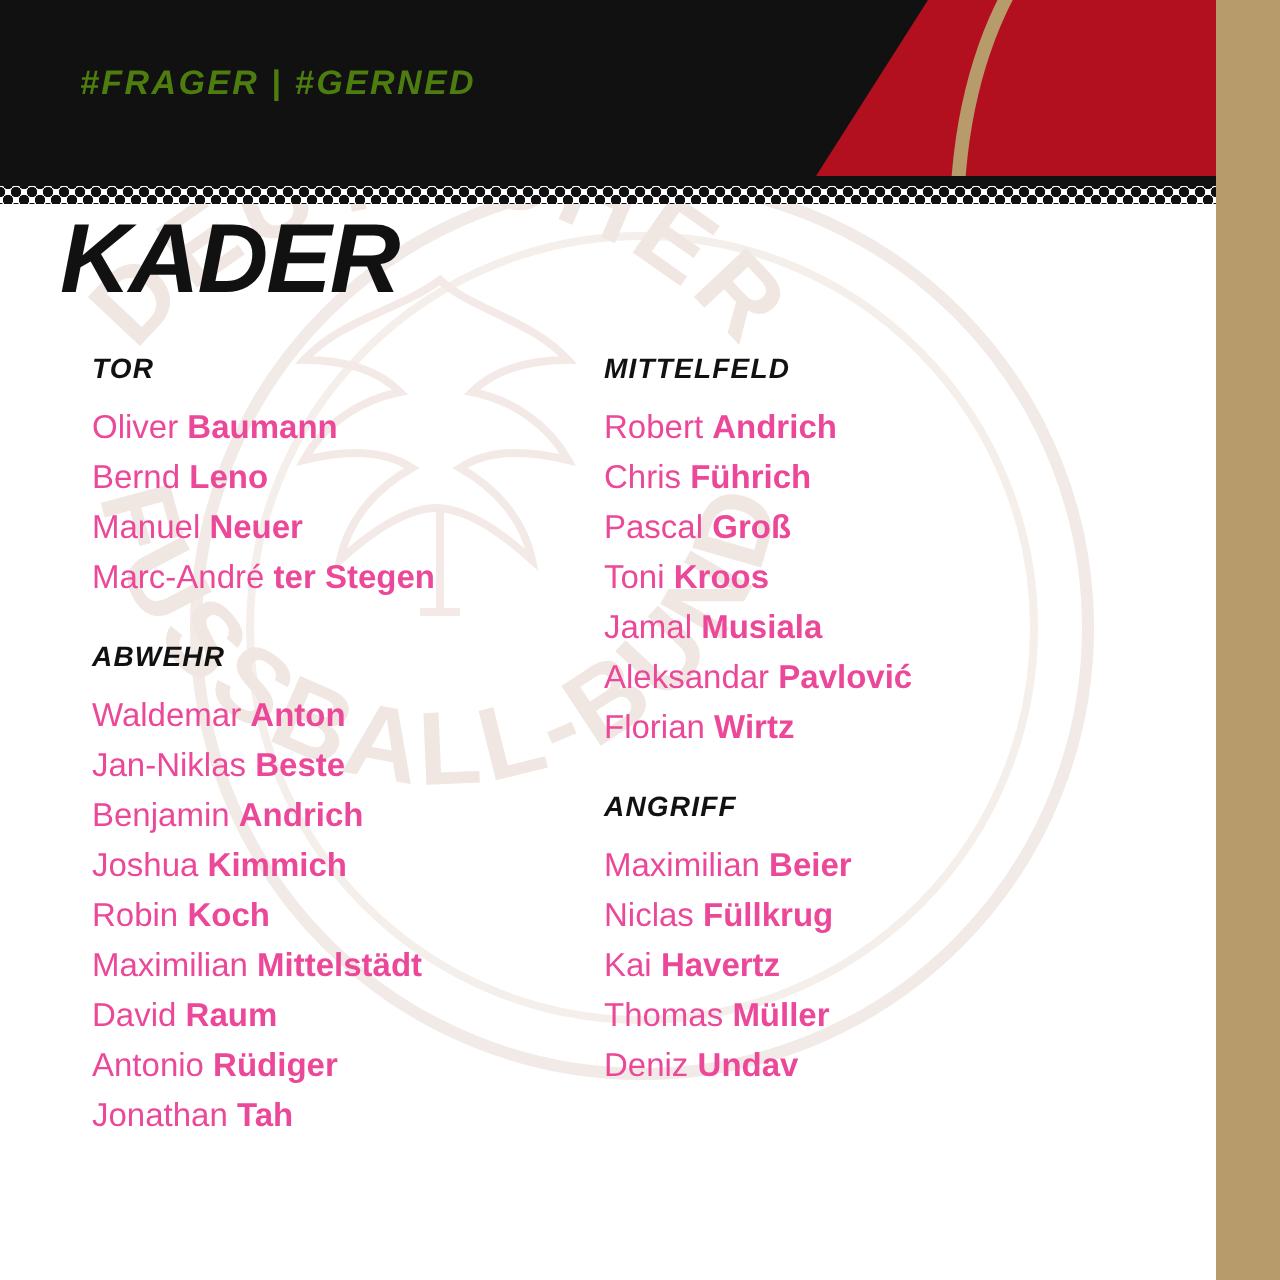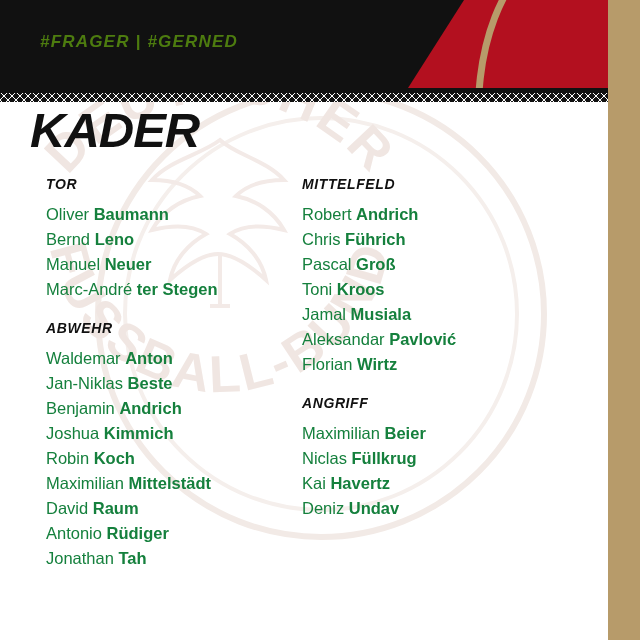--- a/index.html
+++ b/index.html
@@ -196,7 +196,7 @@
   .player {
     font-size: 16.5px;
     line-height: 25px;
-    color: #15803d;
+    color: #ec4899;
     white-space: nowrap;
   }
   .player .first { font-weight: normal; }

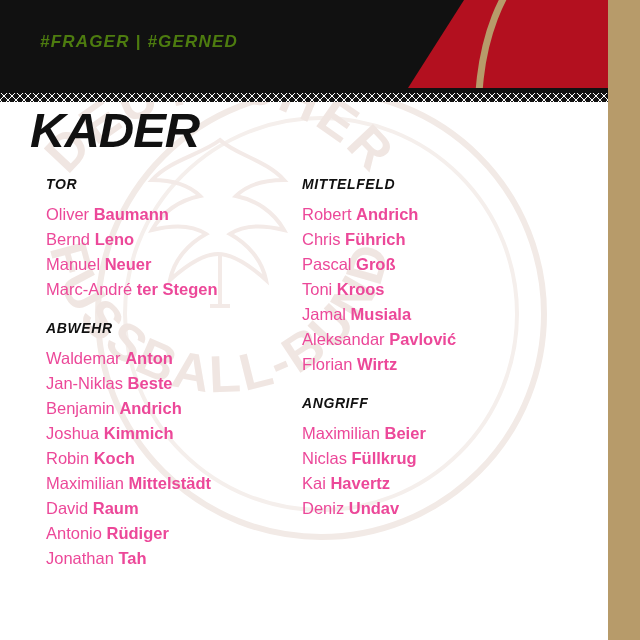--- a/index.html
+++ b/index.html
@@ -338,6 +338,9 @@
           <span class="first">Kai </span><span class="last">Havertz</span>
         </div>
         <div class="player">
+          <span class="first">Thomas </span><span class="last">Müller</span>
+        </div>
+        <div class="player">
           <span class="first">Deniz </span><span class="last">Undav</span>
         </div>
       </div>

